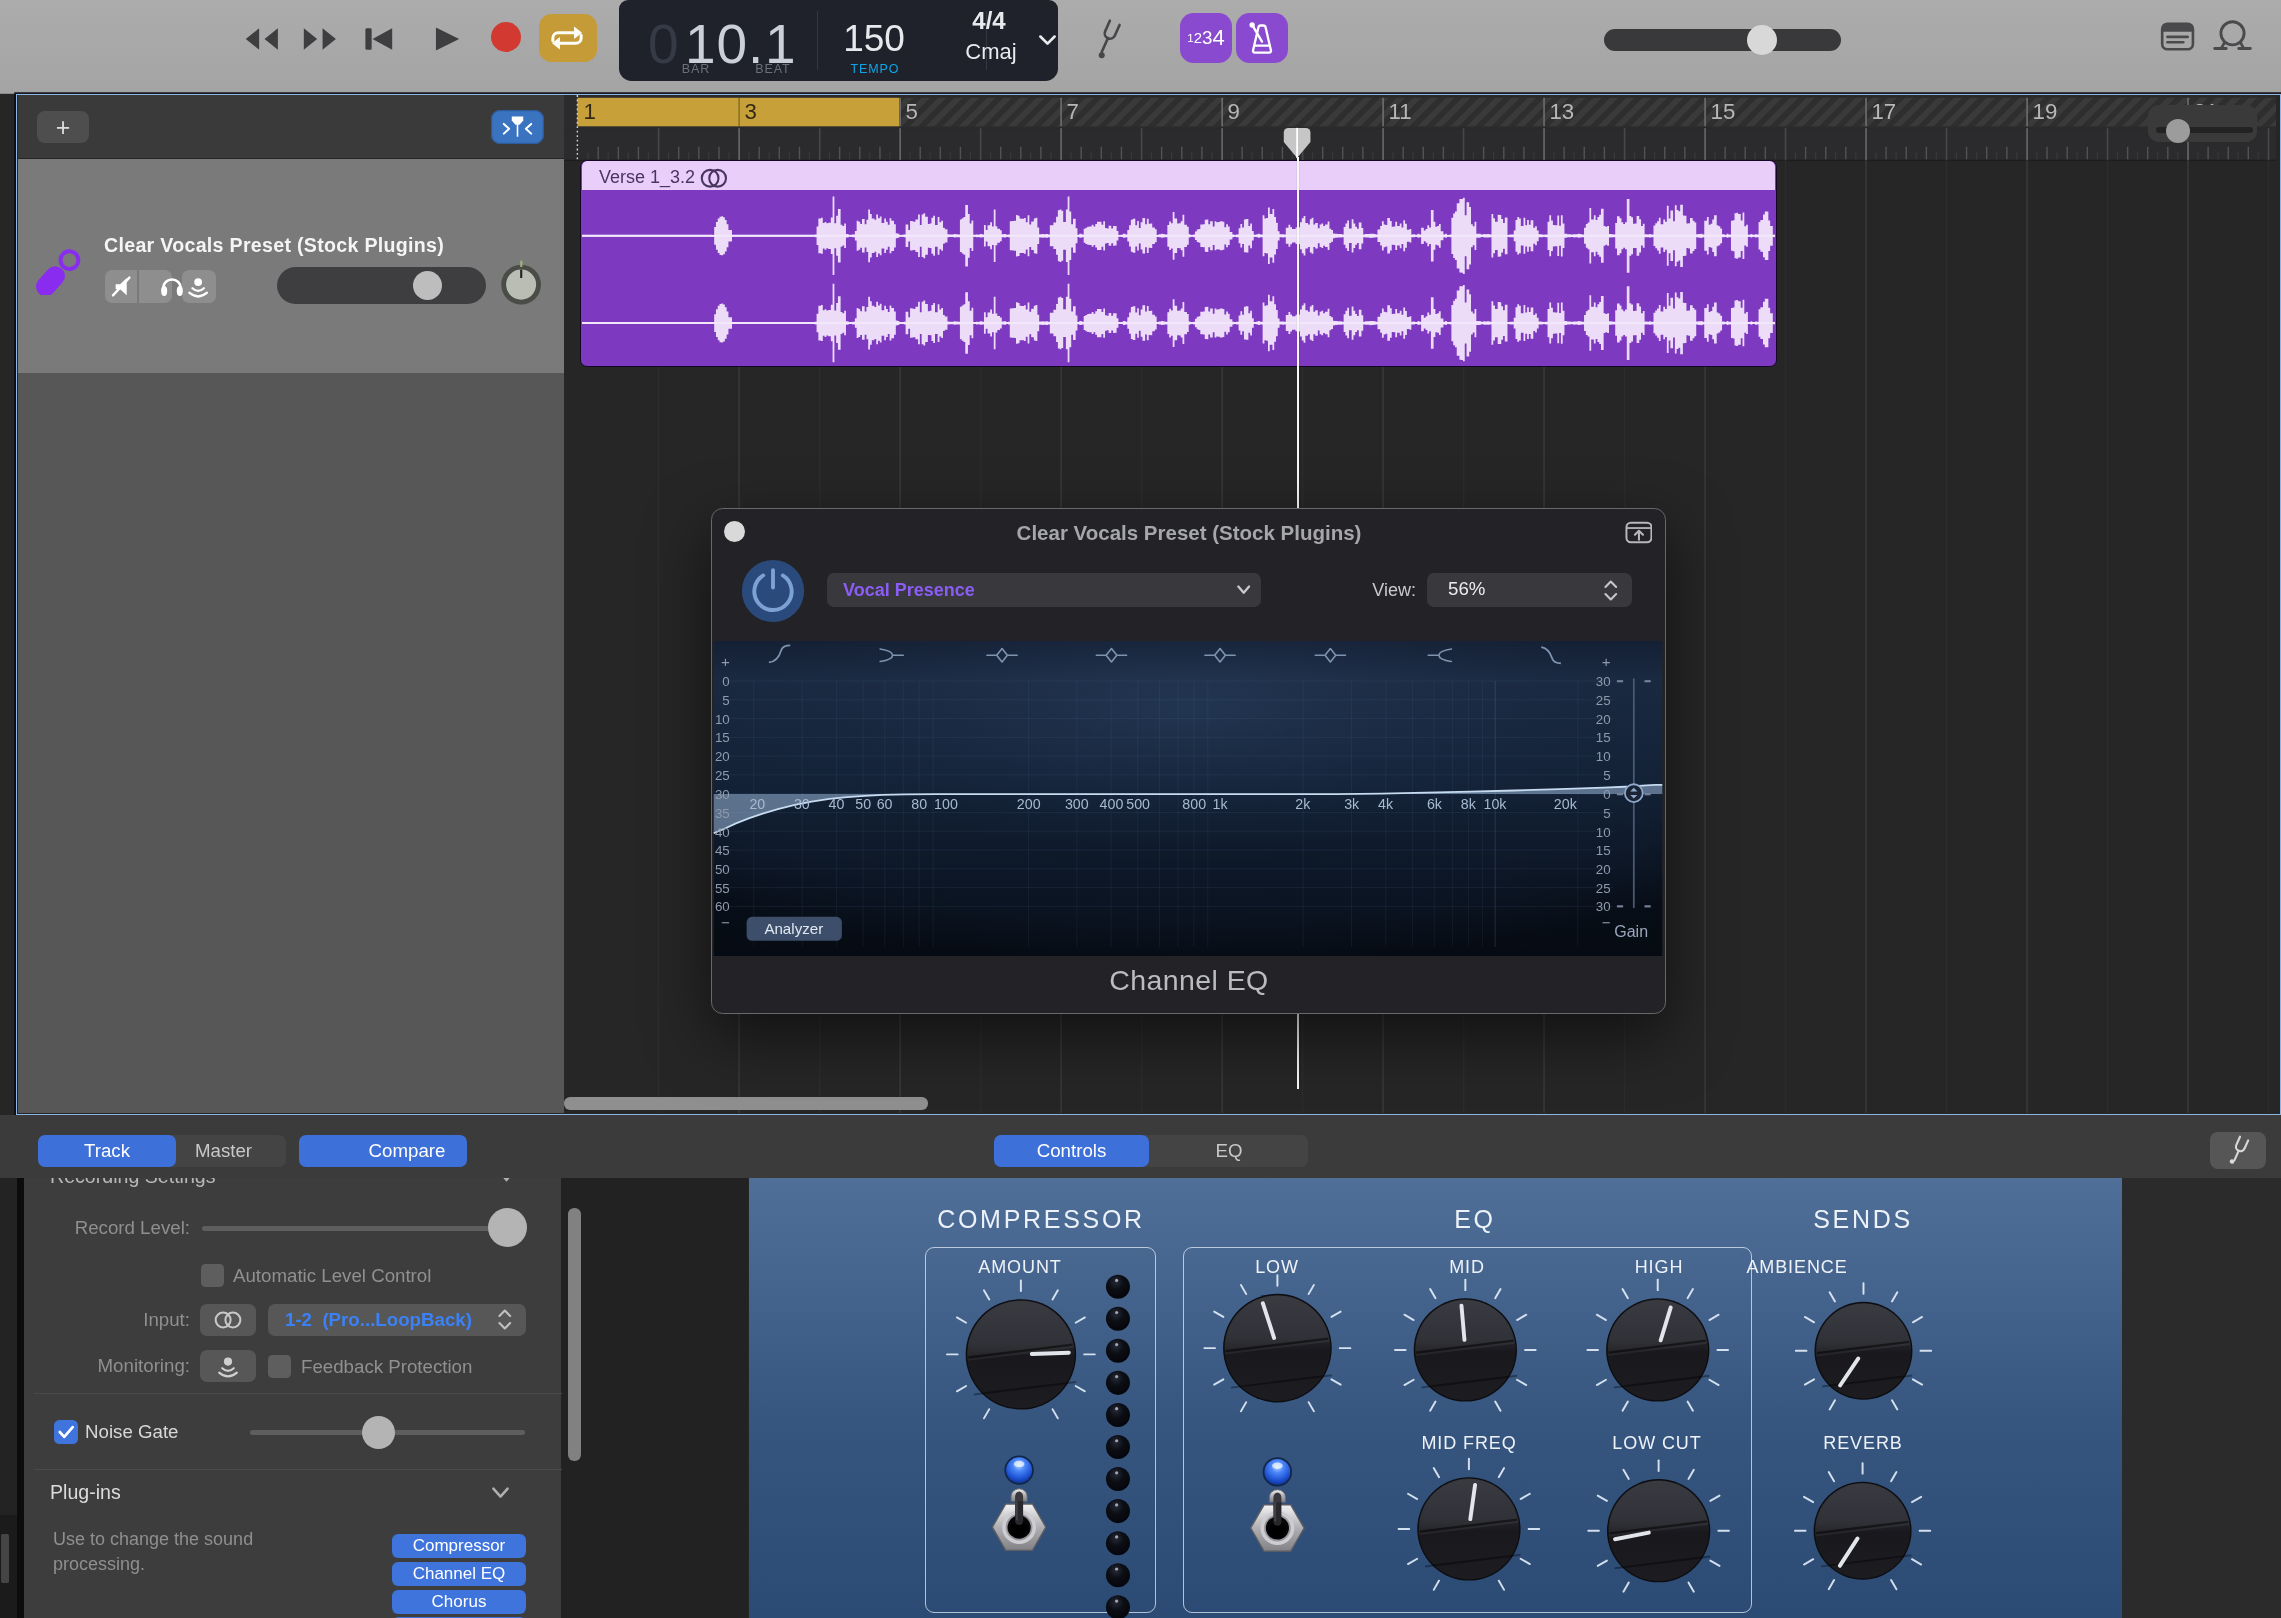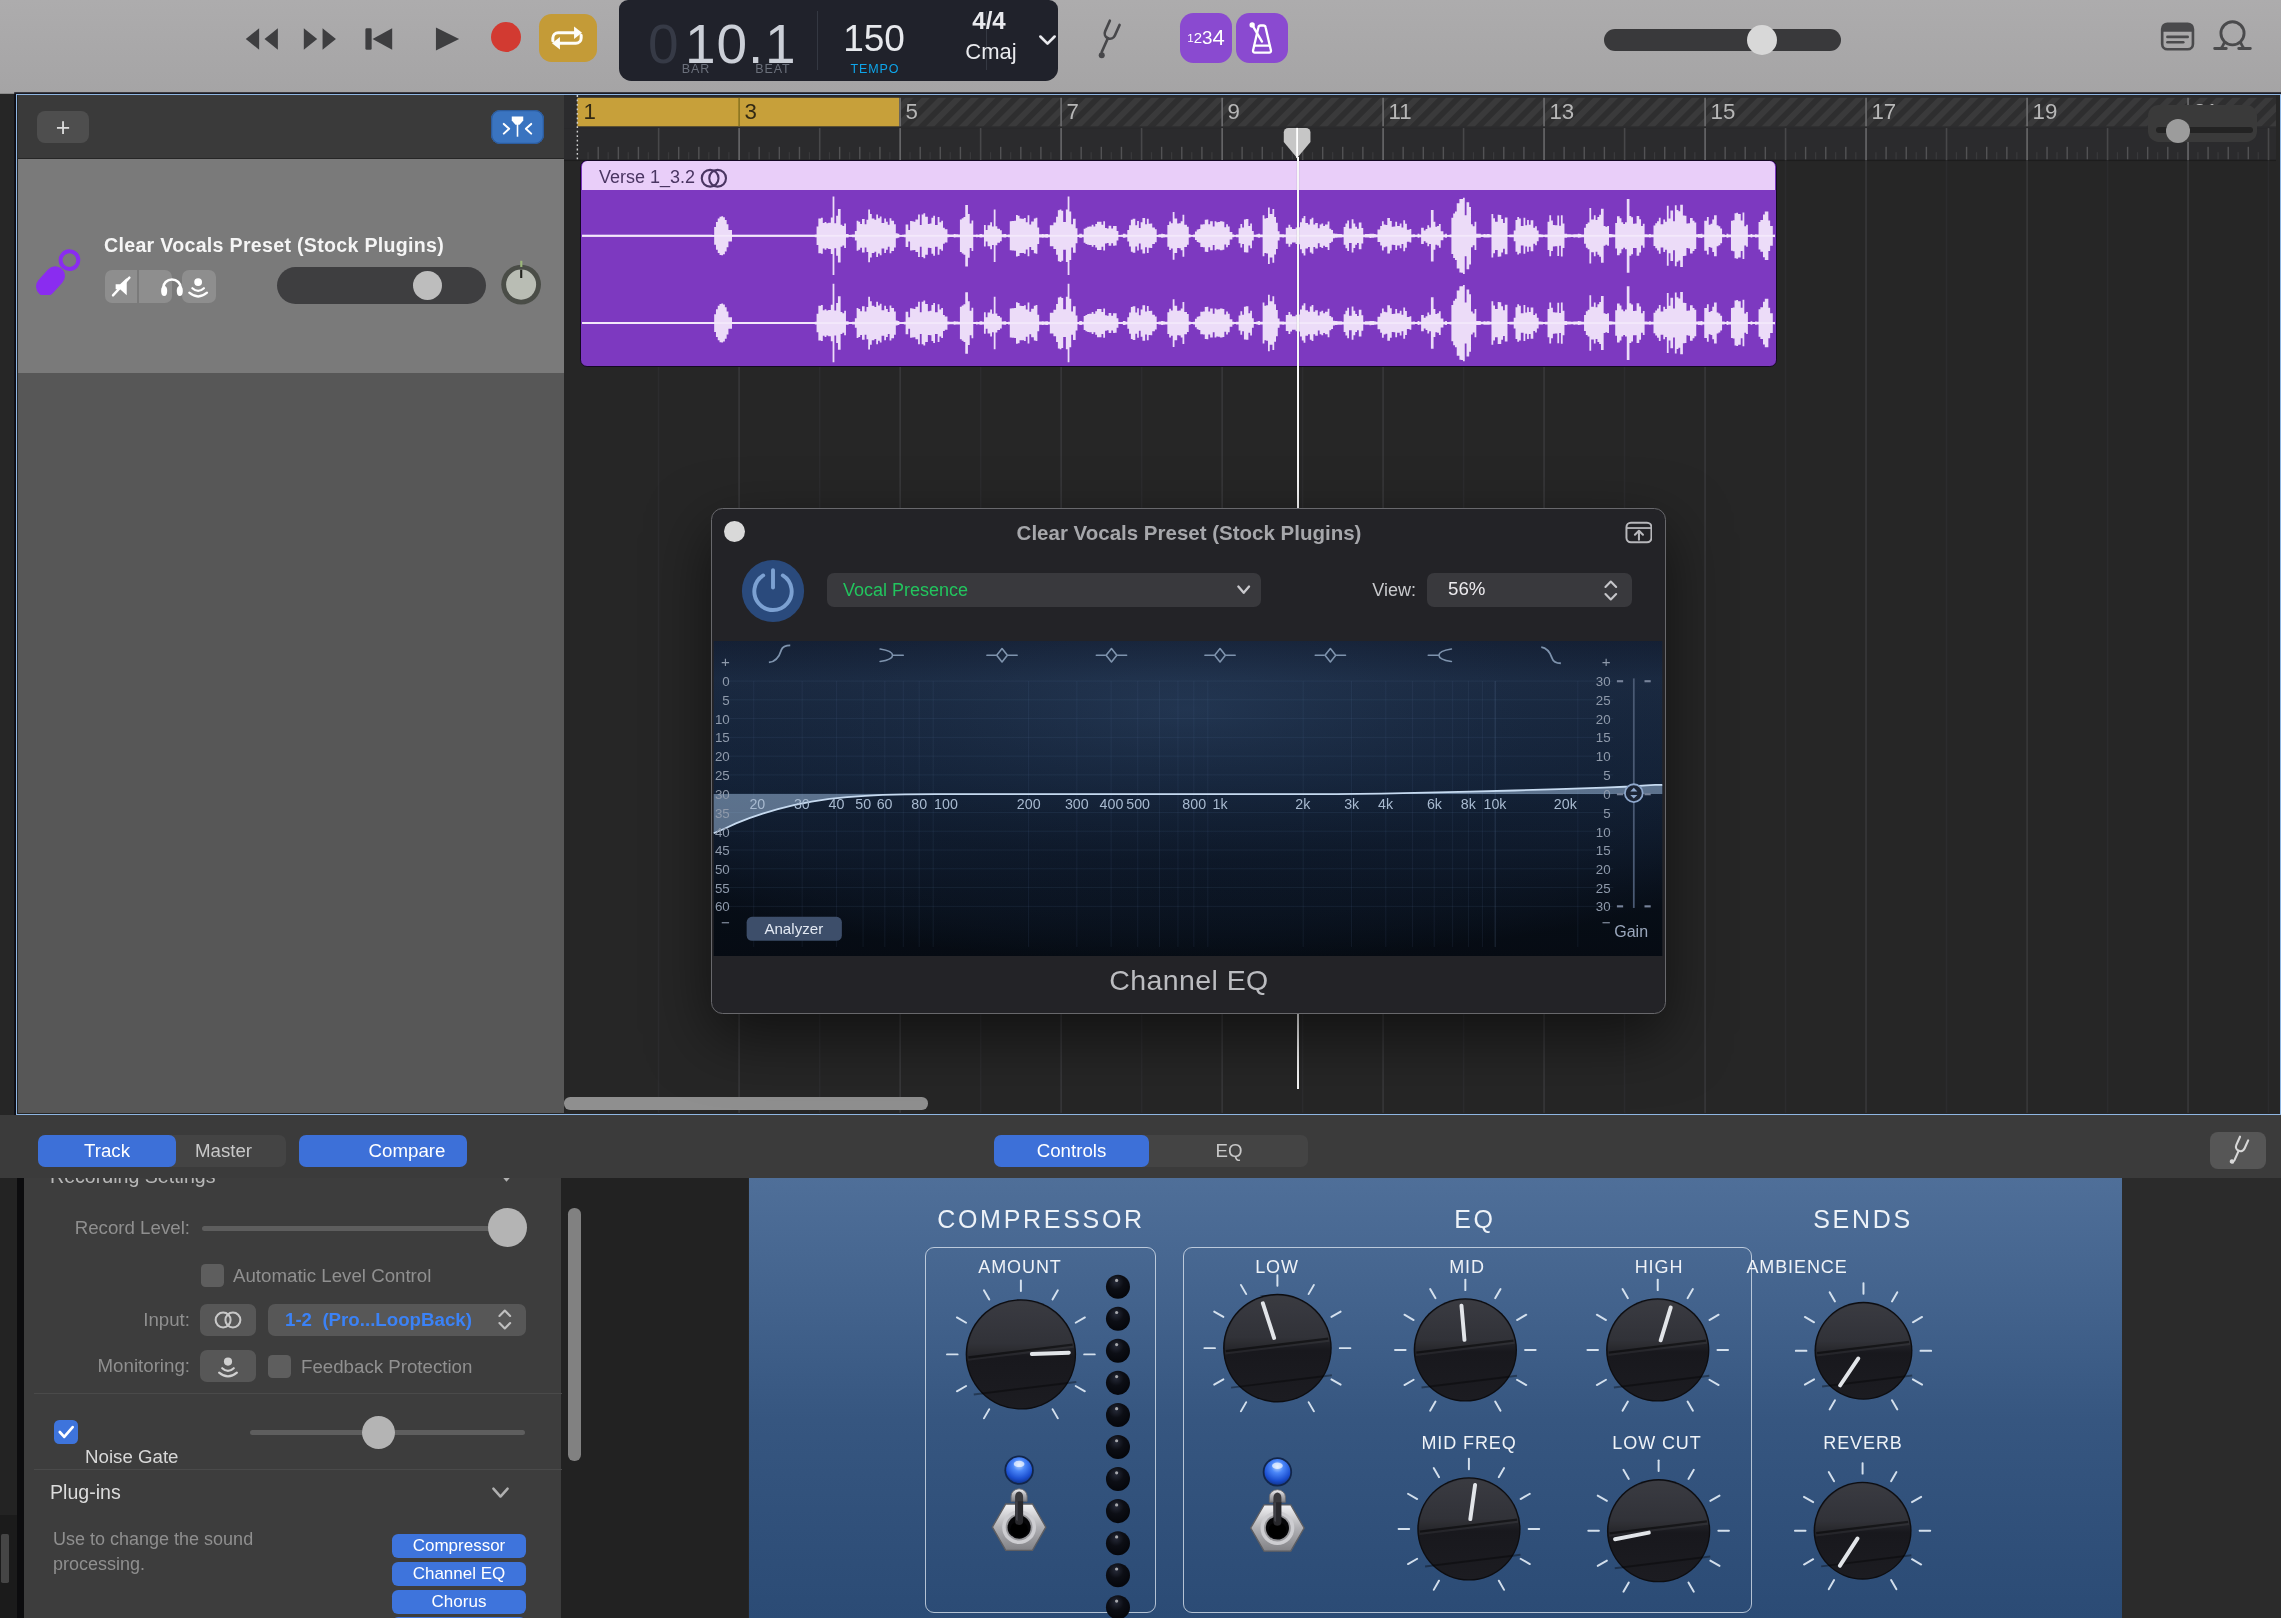--- a/index.html
+++ b/index.html
@@ -399,7 +399,7 @@
       </g>
     </svg>
 <div class="abs" style="left:827px;top:573px;width:434px;height:34px;background:#39393d;border-radius:7.1px;"></div>
-<div class="lbl" style="left:843px;top:580px;font-size:18px;color:#22c55e;font-weight:400;">Vocal Presence</div>
+<div class="lbl" style="left:843px;top:580px;font-size:18px;color:#8b5cf6;font-weight:700;">Vocal Presence</div>
 <svg class="abs" style="left:1233px;top:583px" width="21.4" height="14.3" viewBox="0 0 24 16">
 <path d="M6,4 l6,7 l6,-7" stroke="#c9c9cd" stroke-width="2.6" fill="none" stroke-linecap="round" stroke-linejoin="round"></path>
     </svg>

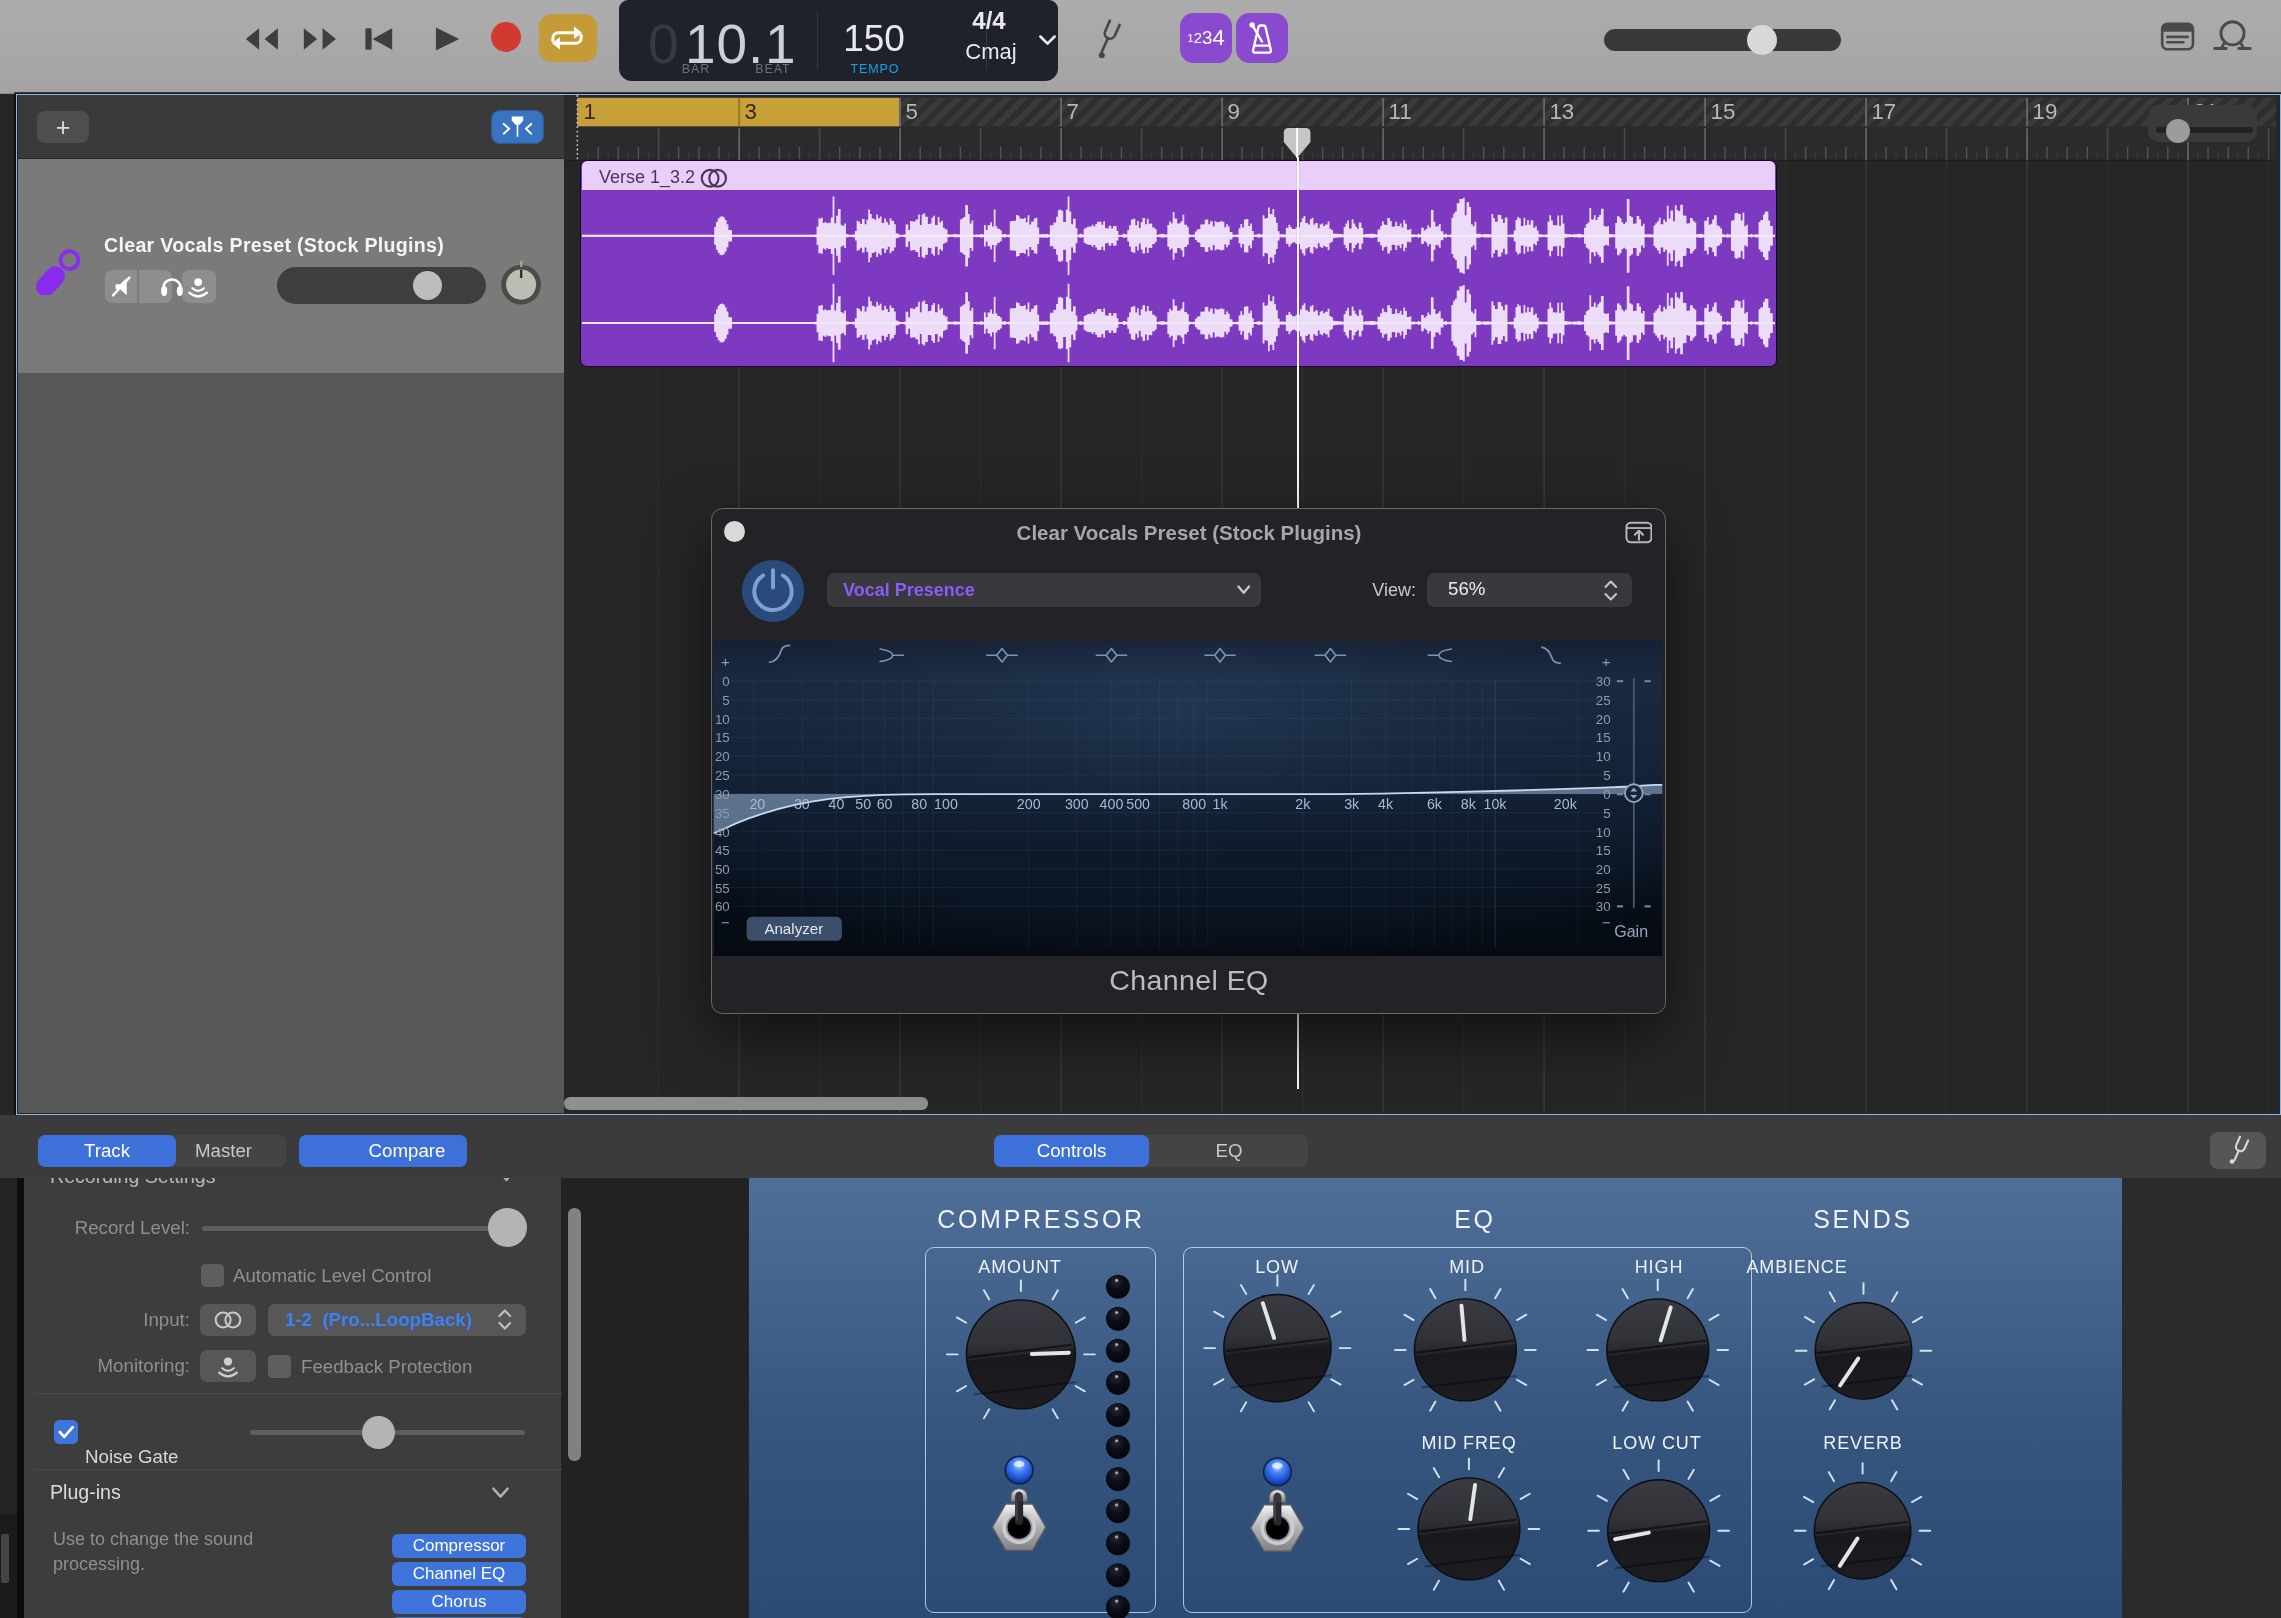--- a/index.html
+++ b/index.html
@@ -612,7 +612,7 @@
 <svg class="abs" style="left:54px;top:1420px" width="24" height="24" viewBox="0 0 27 27">
 <path d="M6.5,13.5 l5,5.5 l9.5,-11" stroke="#fff" stroke-width="3" fill="none" stroke-linecap="round" stroke-linejoin="round"></path>
     </svg>
-<div class="lbl" style="left:85px;top:1421px;font-size:18.7px;color:#d8d8d8;font-weight:400;margin-top:25px;">Noise Gate</div>
+<div class="lbl" style="left:85px;top:1421px;font-size:18.7px;color:#d8d8d8;font-weight:400;">Noise Gate</div>
 <div class="abs" style="left:250px;top:1430px;width:275px;height:4.5px;background:#5e5e5e;border-radius:2.7px;"></div>
 <div class="abs" style="left:362px;top:1416px;width:33px;height:33px;background:#b4b4b4;border-radius:50%;"></div>
 <div class="abs" style="left:34px;top:1469px;width:528px;height:0.9px;background:#4a4a4a;"></div>

